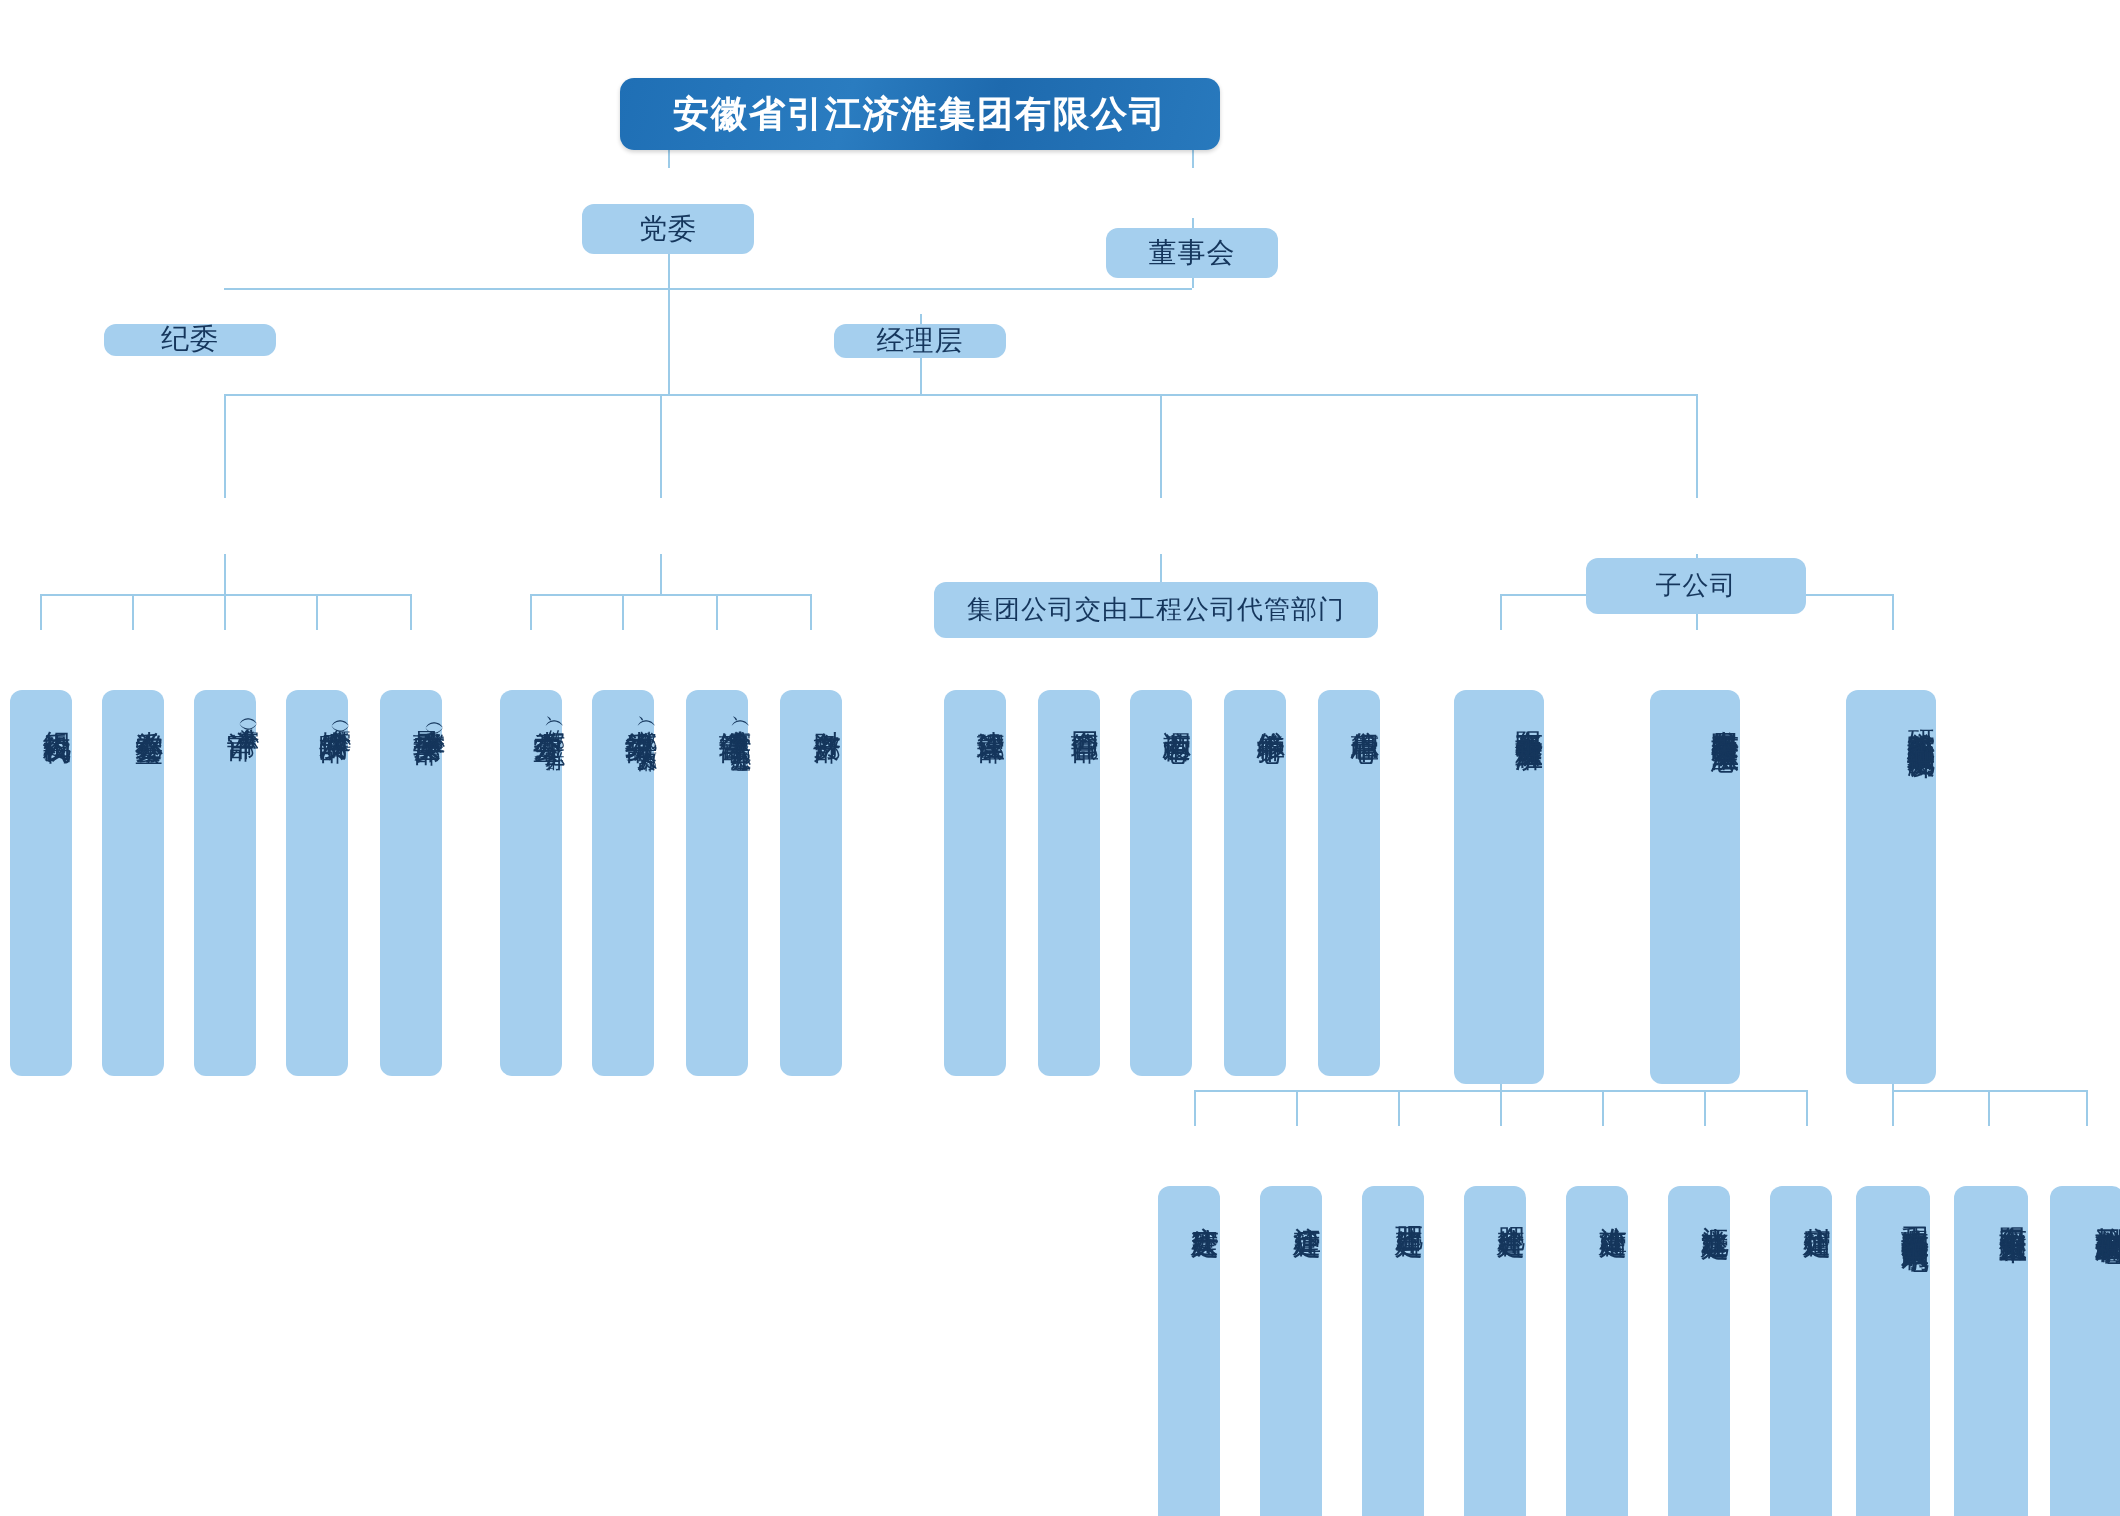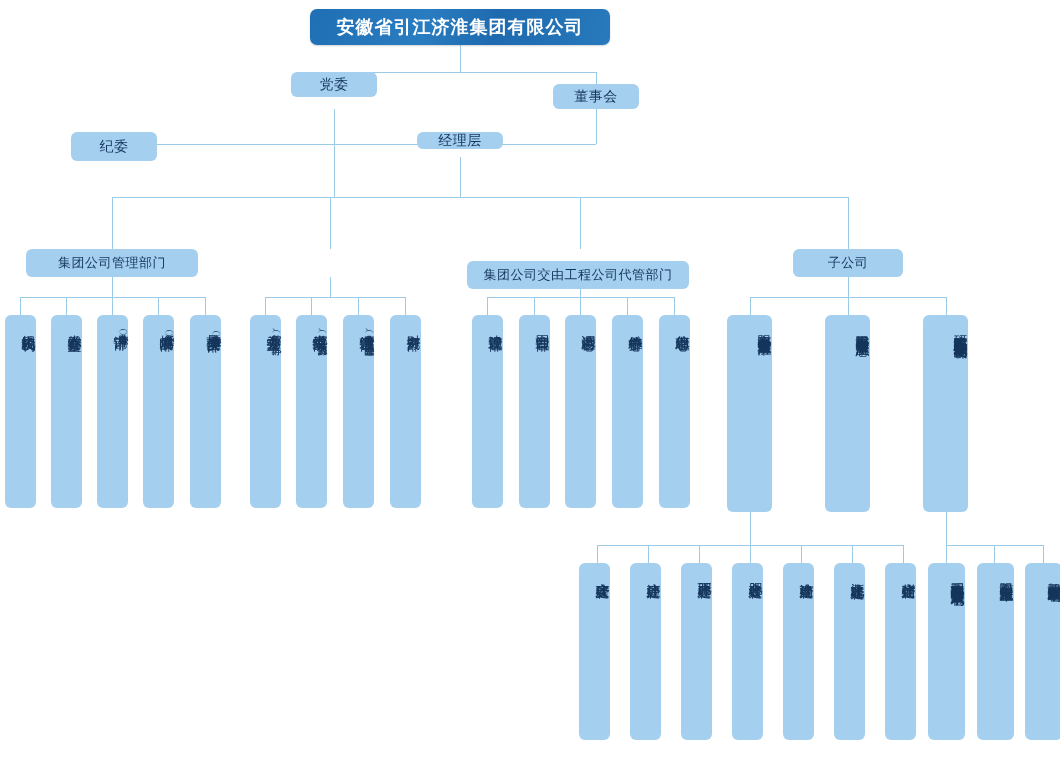--- a/index.html
+++ b/index.html
@@ -30,6 +30,7 @@
     text-align:right;
     line-height:1.12;
     letter-spacing:0.5px;
+    margin-top:30px;
   }
   .node.root{
     background:linear-gradient(105deg,#1f6fb5 0%,#2a7cc0 38%,#1e6aae 62%,#2879bd 100%);

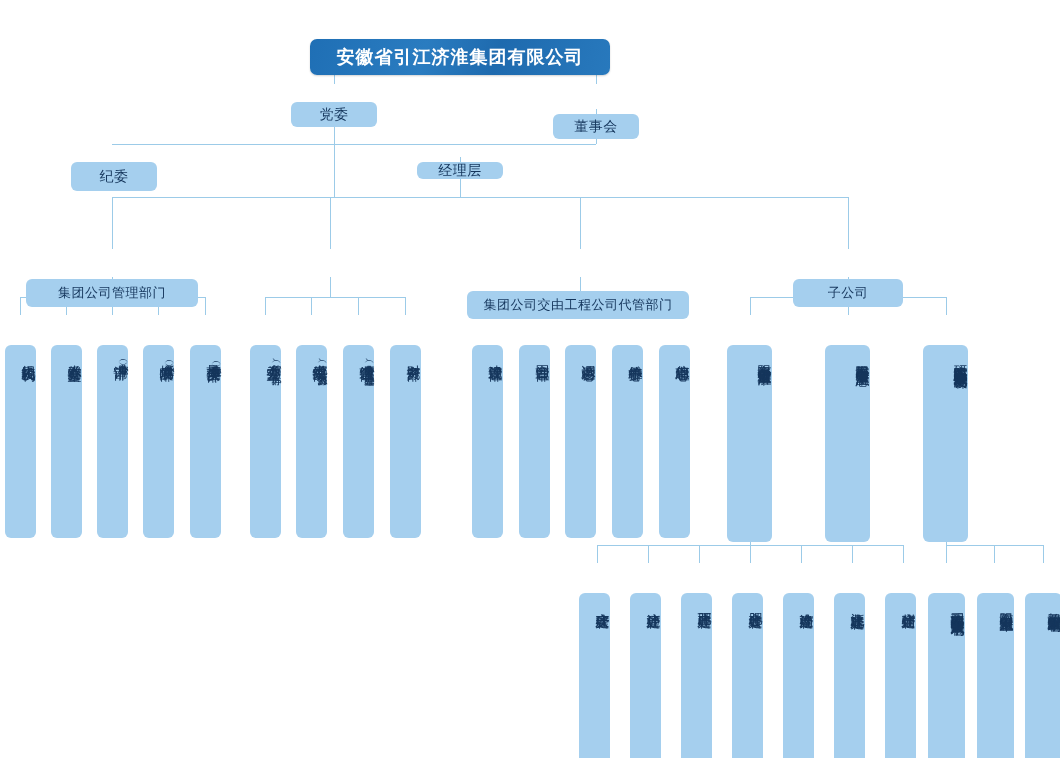--- a/index.html
+++ b/index.html
@@ -151,7 +151,7 @@
   <div class="node lvl" style="left:291px;top:72px;width:86px;height:25px;">党委</div>
   <div class="node lvl" style="left:553px;top:84px;width:86px;height:25px;">董事会</div>
 
-  <div class="node lvl" style="left:71px;top:132px;width:86px;height:29px;">纪委</div>
+  <div class="node lvl" style="left:52px;top:132px;width:86px;height:16px;">纪委</div>
   <div class="node lvl" style="left:417px;top:132px;width:86px;height:17px;">经理层</div>
 
   <div class="node cat" style="left:26px;top:249px;width:172px;height:28px;">集团公司管理部门</div>

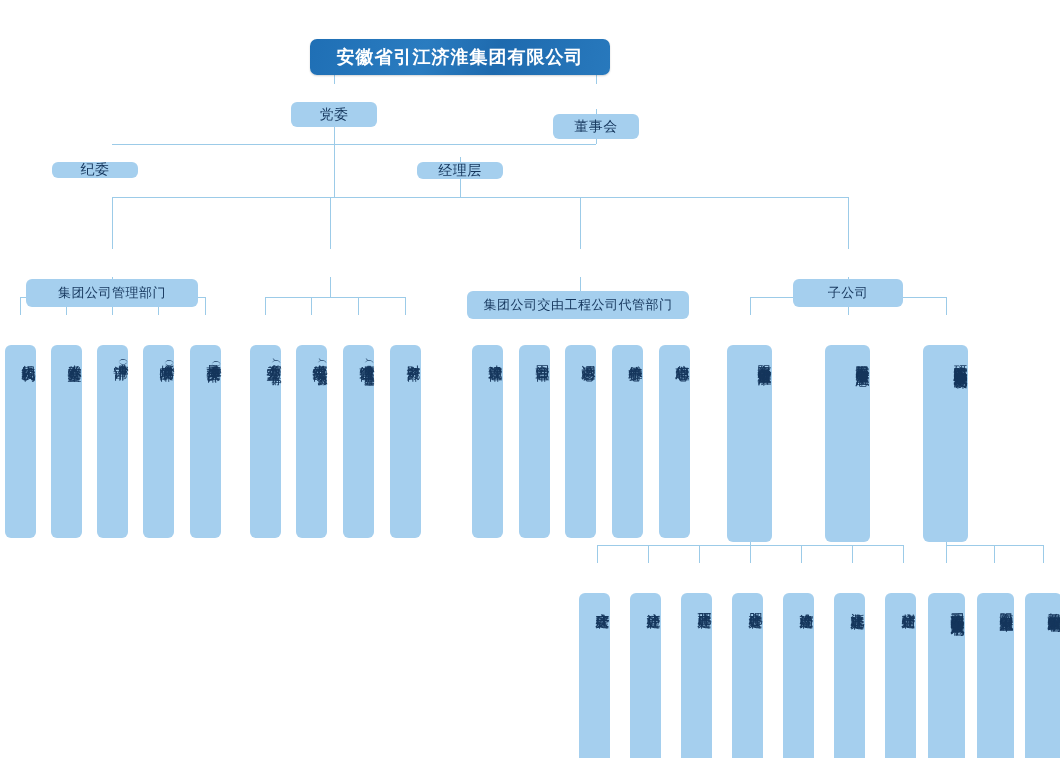--- a/index.html
+++ b/index.html
@@ -154,7 +154,6 @@
   <div class="node lvl" style="left:52px;top:132px;width:86px;height:16px;">纪委</div>
   <div class="node lvl" style="left:417px;top:132px;width:86px;height:17px;">经理层</div>
 
-  <div class="node cat" style="left:26px;top:249px;width:172px;height:28px;">集团公司管理部门</div>
   <div class="node cat" style="left:467px;top:261px;width:222px;height:28px;font-family:Liberation Serif, serif;">集团公司交由工程公司代管部门</div>
   <div class="node cat" style="left:793px;top:249px;width:110px;height:28px;">子公司</div>
 

